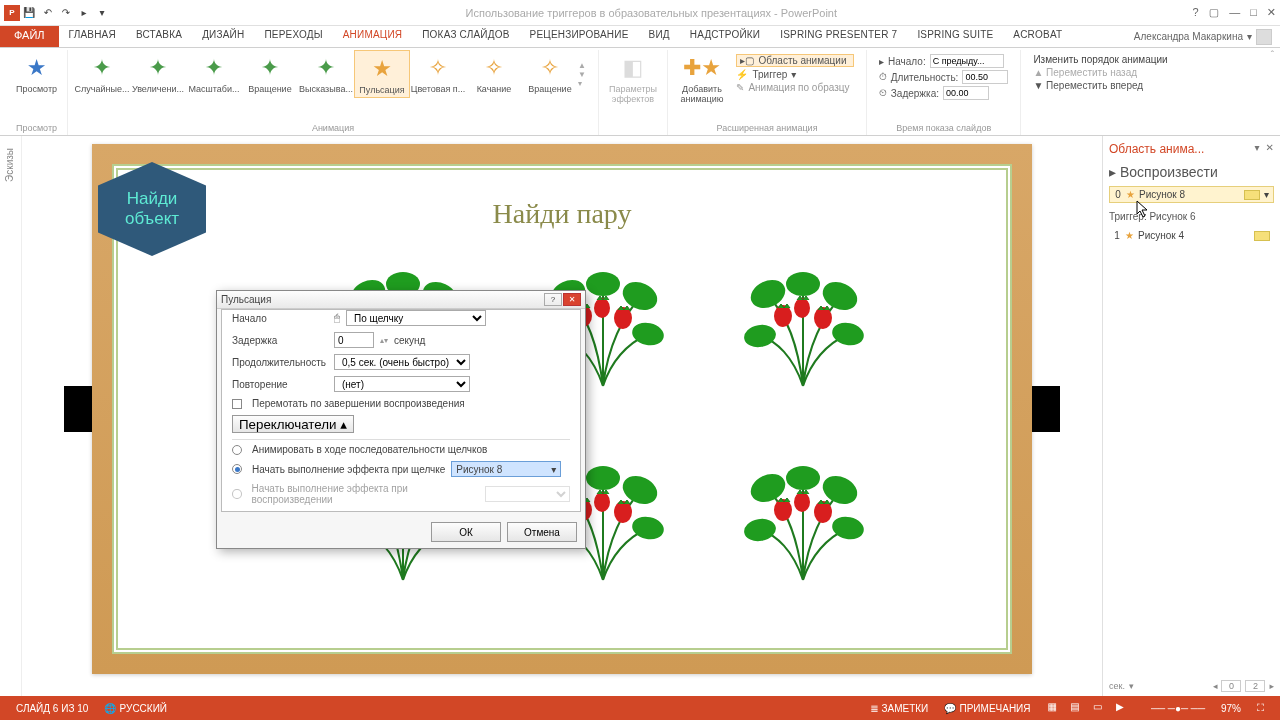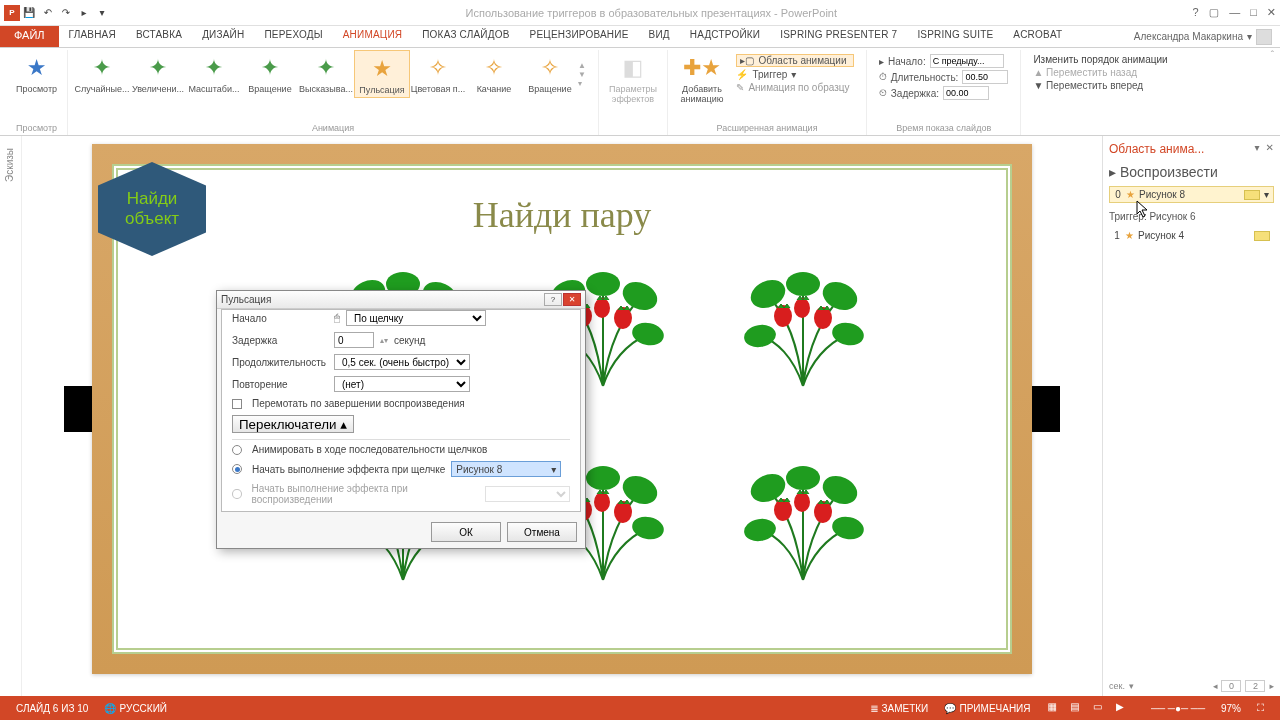--- a/index.html
+++ b/index.html
@@ -46,7 +46,7 @@
 .slidewrap { width:940px; height:530px; background: linear-gradient(#d8a767,#cf9a54); padding:20px; position:relative; box-shadow: 0 1px 4px rgba(0,0,0,.2);}
 .slide { width:100%; height:100%; background:#fff; border:6px double #b7ce8f; position:relative; }
 .slide-title { font-family: Georgia, serif; font-size:36px; color:#8a8a4a; text-align:center; padding-top:12px;margin-top:12px; }
-.hex { position:absolute; left:-20px; top:-8px; width:108px; height:94px; background:#2f597a; clip-path: polygon(50% 0, 100% 25%, 100% 75%, 50% 100%, 0 75%, 0 25%); color:#84cc16; display:flex; align-items:center; justify-content:center; text-align:center; font-family: Georgia, serif; font-size:17px; line-height:1.15; }
+.hex { position:absolute; left:-20px; top:-8px; width:108px; height:94px; background:#2f597a; clip-path: polygon(50% 0, 100% 25%, 100% 75%, 50% 100%, 0 75%, 0 25%); color:#5eead4; display:flex; align-items:center; justify-content:center; text-align:center; font-family: Georgia, serif; font-size:17px; line-height:1.15; }
 
 
 .plant { position:absolute; width:150px; height:140px; }

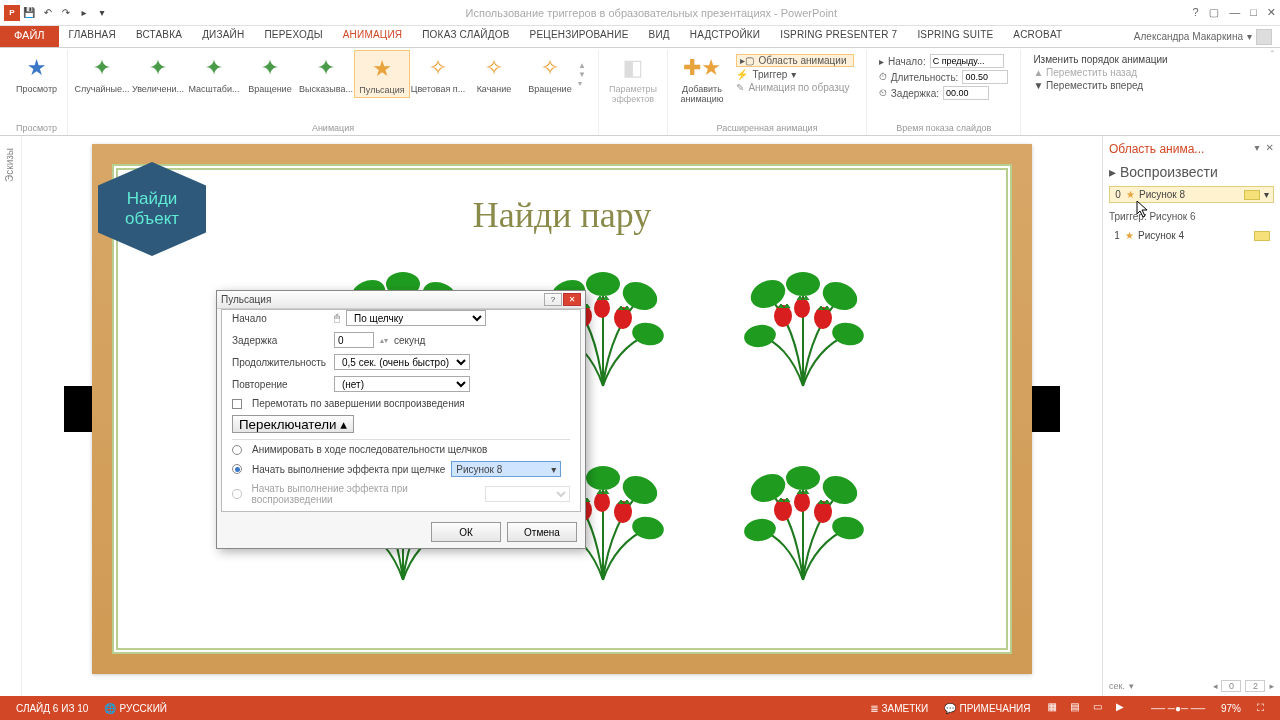--- a/index.html
+++ b/index.html
@@ -45,7 +45,7 @@
 .editor { position:absolute; left:22px; top:136px; right:178px; bottom:22px; background:#fff; display:flex; align-items:flex-start; justify-content:center; padding:8px 40px 18px 40px; }
 .slidewrap { width:940px; height:530px; background: linear-gradient(#d8a767,#cf9a54); padding:20px; position:relative; box-shadow: 0 1px 4px rgba(0,0,0,.2);}
 .slide { width:100%; height:100%; background:#fff; border:6px double #b7ce8f; position:relative; }
-.slide-title { font-family: Georgia, serif; font-size:36px; color:#8a8a4a; text-align:center; padding-top:12px;margin-top:12px; }
+.slide-title { font-family: Georgia, serif; font-size:28px; color:#8a8a4a; text-align:center; padding-top:28px; }
 .hex { position:absolute; left:-20px; top:-8px; width:108px; height:94px; background:#2f597a; clip-path: polygon(50% 0, 100% 25%, 100% 75%, 50% 100%, 0 75%, 0 25%); color:#5eead4; display:flex; align-items:center; justify-content:center; text-align:center; font-family: Georgia, serif; font-size:17px; line-height:1.15; }
 
 

